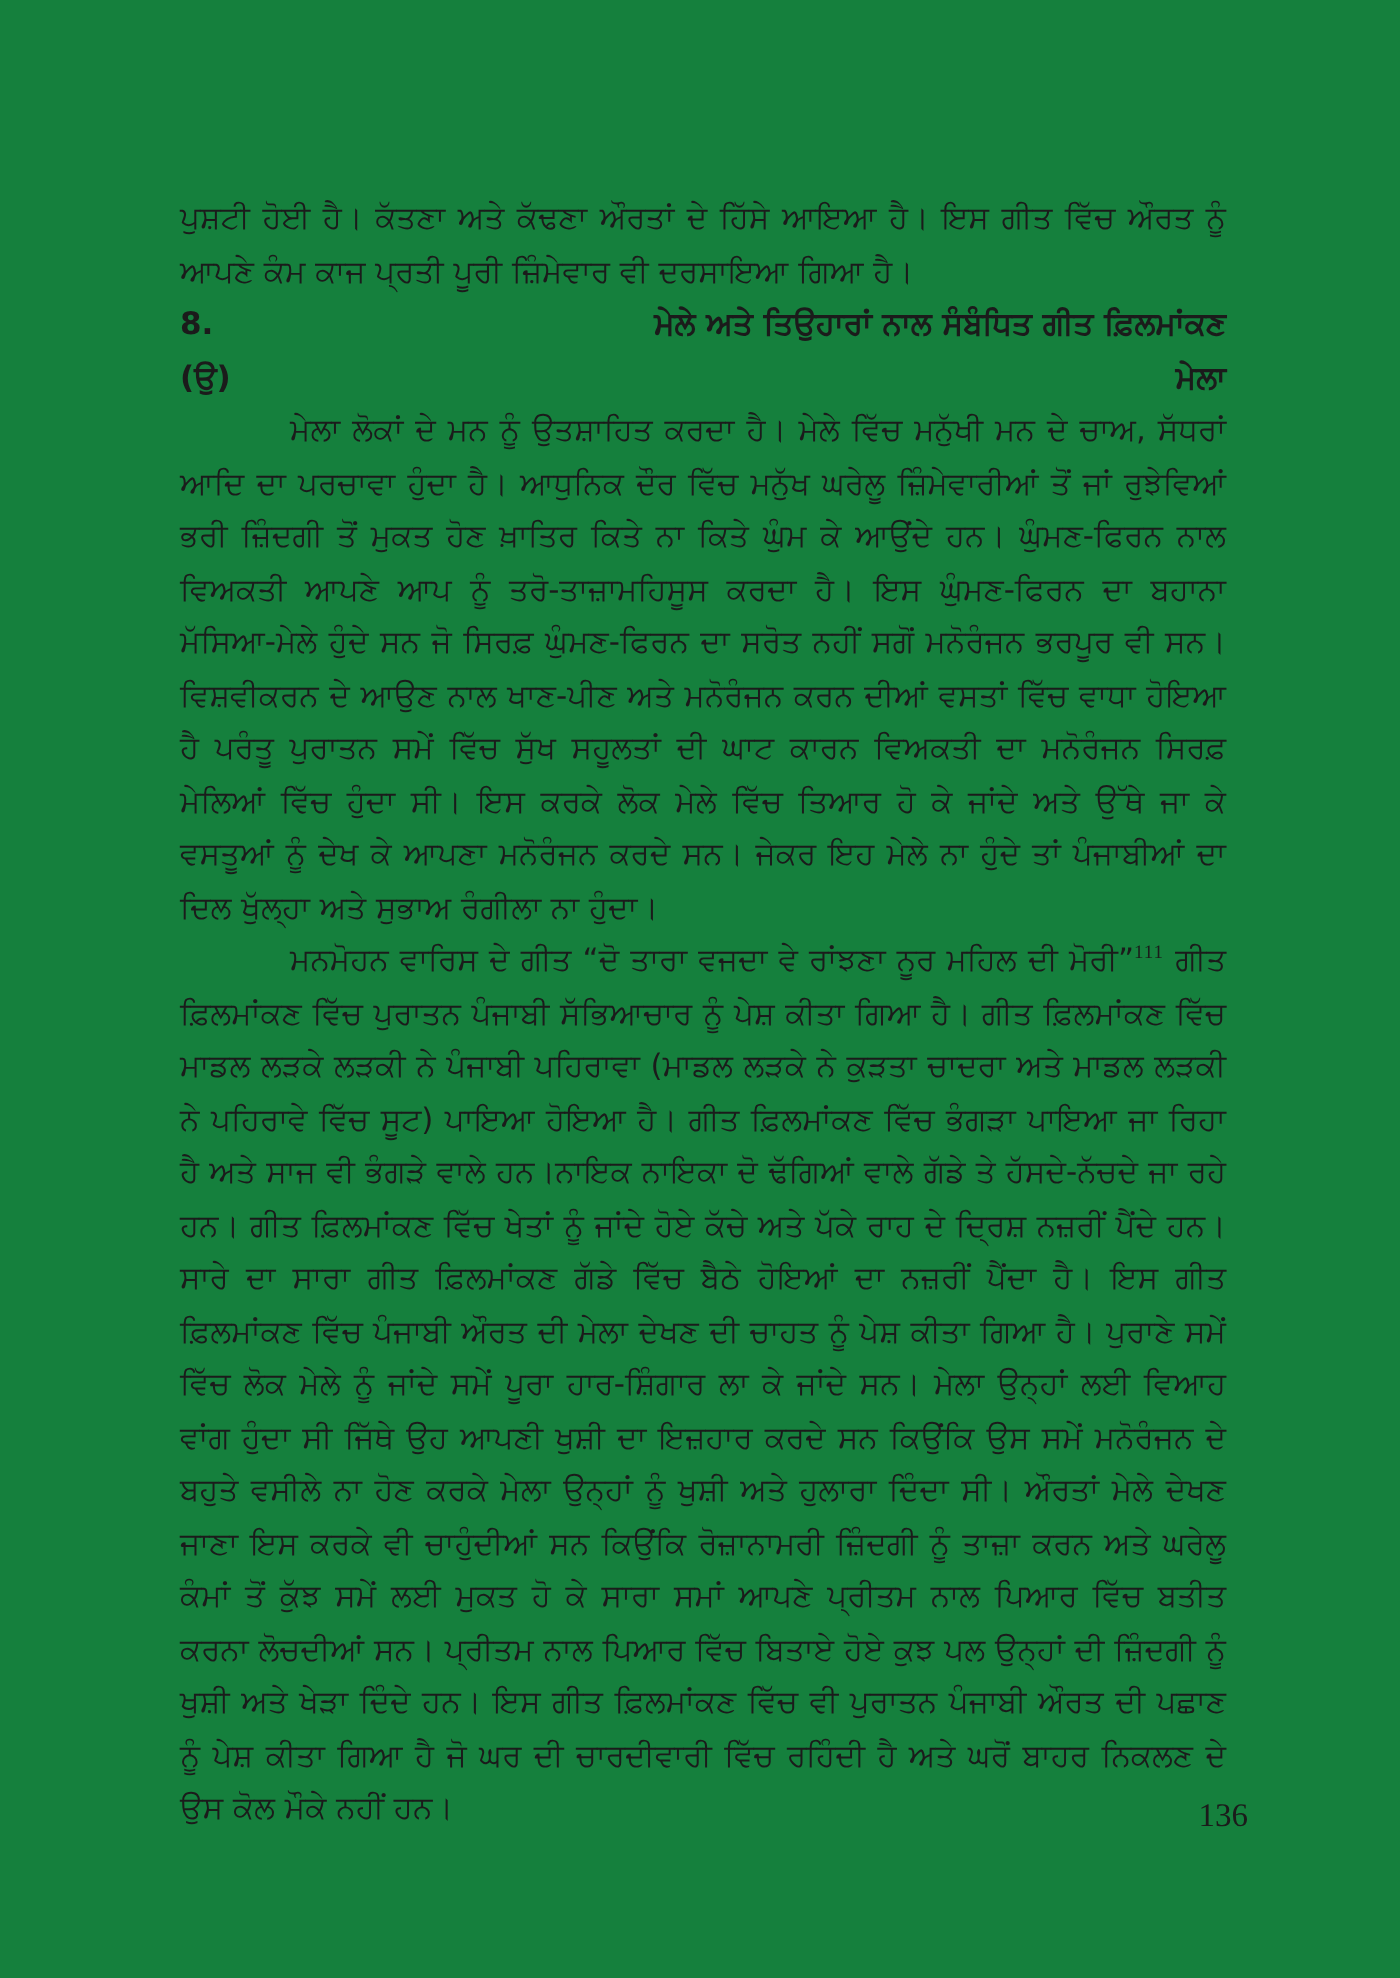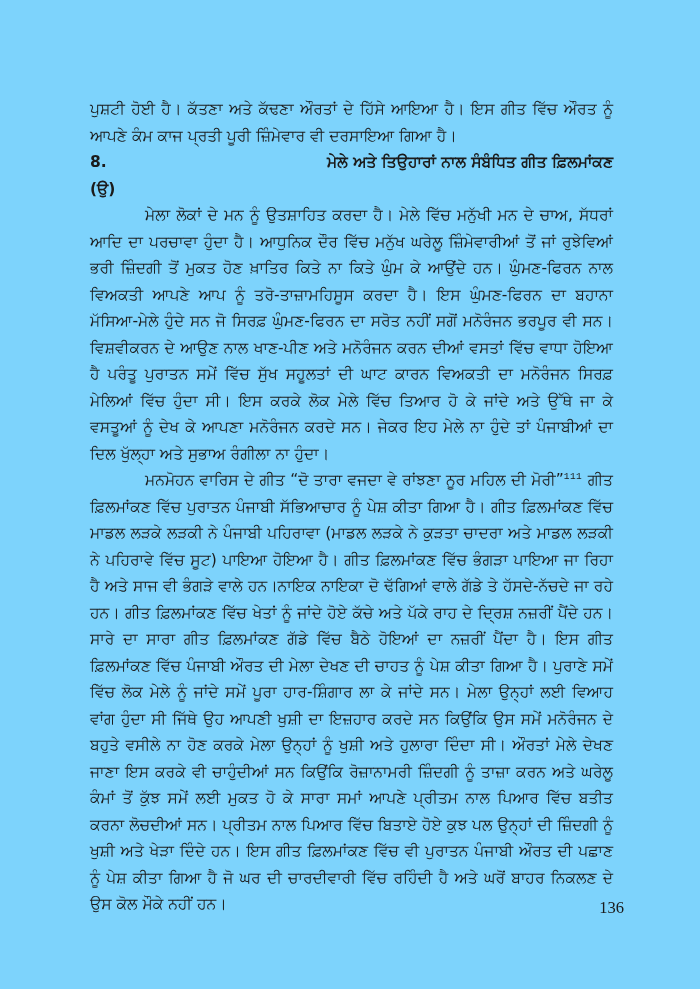--- a/index.html
+++ b/index.html
@@ -13,7 +13,7 @@
   .page {
     position: relative;
     width: 700px; height: 989px;
-    background: #7dd3fc;
+    background: #15803d;
   }
   .text-block {
     position: absolute;

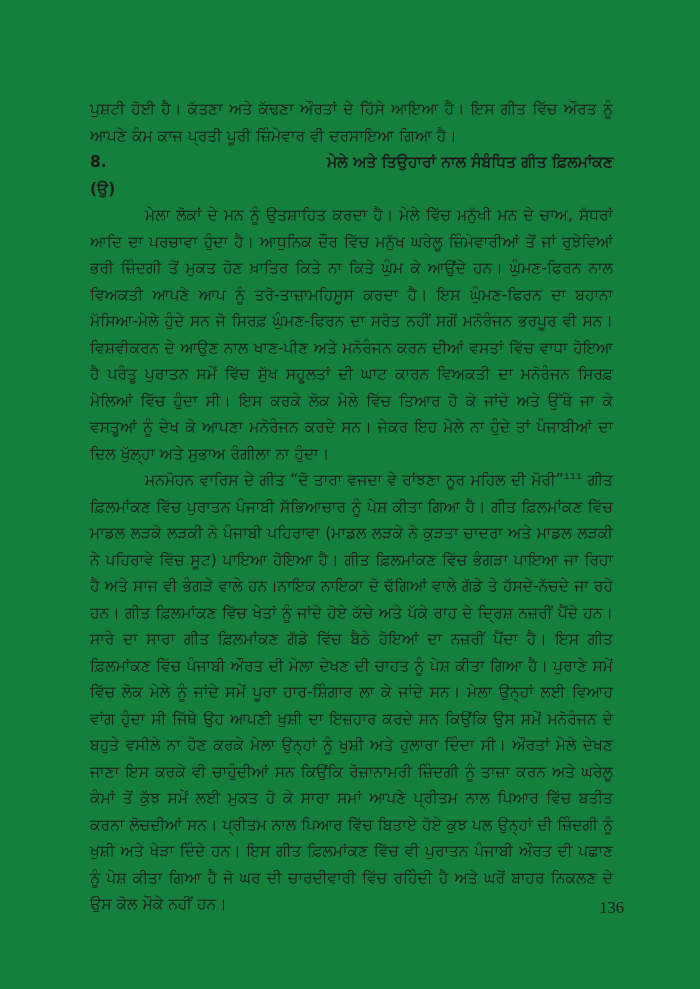--- a/index.html
+++ b/index.html
@@ -67,6 +67,7 @@
 
     <div class="heading-row">
       <span class="h-num">(ਉ)</span>
+      <span class="h-title">ਮੇਲਾ</span>
     </div>
 
     <p class="para indent">ਮੇਲਾ ਲੋਕਾਂ ਦੇ ਮਨ ਨੂੰ ਉਤਸ਼ਾਹਿਤ ਕਰਦਾ ਹੈ। ਮੇਲੇ ਵਿੱਚ ਮਨੁੱਖੀ ਮਨ ਦੇ ਚਾਅ, ਸੱਧਰਾਂ ਆਦਿ ਦਾ ਪਰਚਾਵਾ ਹੁੰਦਾ ਹੈ। ਆਧੁਨਿਕ ਦੌਰ ਵਿੱਚ ਮਨੁੱਖ ਘਰੇਲੂ ਜ਼ਿੰਮੇਵਾਰੀਆਂ ਤੋਂ ਜਾਂ ਰੁਝੇਵਿਆਂ ਭਰੀ ਜ਼ਿੰਦਗੀ ਤੋਂ ਮੁਕਤ ਹੋਣ ਖ਼ਾਤਿਰ ਕਿਤੇ ਨਾ ਕਿਤੇ ਘੁੰਮ ਕੇ ਆਉਂਦੇ ਹਨ। ਘੁੰਮਣ-ਫਿਰਨ ਨਾਲ ਵਿਅਕਤੀ ਆਪਣੇ ਆਪ ਨੂੰ ਤਰੋ-ਤਾਜ਼ਾਮਹਿਸੂਸ ਕਰਦਾ ਹੈ। ਇਸ ਘੁੰਮਣ-ਫਿਰਨ ਦਾ ਬਹਾਨਾ ਮੱਸਿਆ-ਮੇਲੇ ਹੁੰਦੇ ਸਨ ਜੋ ਸਿਰਫ਼ ਘੁੰਮਣ-ਫਿਰਨ ਦਾ ਸਰੋਤ ਨਹੀਂ ਸਗੋਂ ਮਨੋਰੰਜਨ ਭਰਪੂਰ ਵੀ ਸਨ। ਵਿਸ਼ਵੀਕਰਨ ਦੇ ਆਉਣ ਨਾਲ ਖਾਣ-ਪੀਣ ਅਤੇ ਮਨੋਰੰਜਨ ਕਰਨ ਦੀਆਂ ਵਸਤਾਂ ਵਿੱਚ ਵਾਧਾ ਹੋਇਆ ਹੈ ਪਰੰਤੂ ਪੁਰਾਤਨ ਸਮੇਂ ਵਿੱਚ ਸੁੱਖ ਸਹੂਲਤਾਂ ਦੀ ਘਾਟ ਕਾਰਨ ਵਿਅਕਤੀ ਦਾ ਮਨੋਰੰਜਨ ਸਿਰਫ਼ ਮੇਲਿਆਂ ਵਿੱਚ ਹੁੰਦਾ ਸੀ। ਇਸ ਕਰਕੇ ਲੋਕ ਮੇਲੇ ਵਿੱਚ ਤਿਆਰ ਹੋ ਕੇ ਜਾਂਦੇ ਅਤੇ ਉੱਥੇ ਜਾ ਕੇ ਵਸਤੂਆਂ ਨੂੰ ਦੇਖ ਕੇ ਆਪਣਾ ਮਨੋਰੰਜਨ ਕਰਦੇ ਸਨ। ਜੇਕਰ ਇਹ ਮੇਲੇ ਨਾ ਹੁੰਦੇ ਤਾਂ ਪੰਜਾਬੀਆਂ ਦਾ ਦਿਲ ਖੁੱਲ੍ਹਾ ਅਤੇ ਸੁਭਾਅ ਰੰਗੀਲਾ ਨਾ ਹੁੰਦਾ।</p>

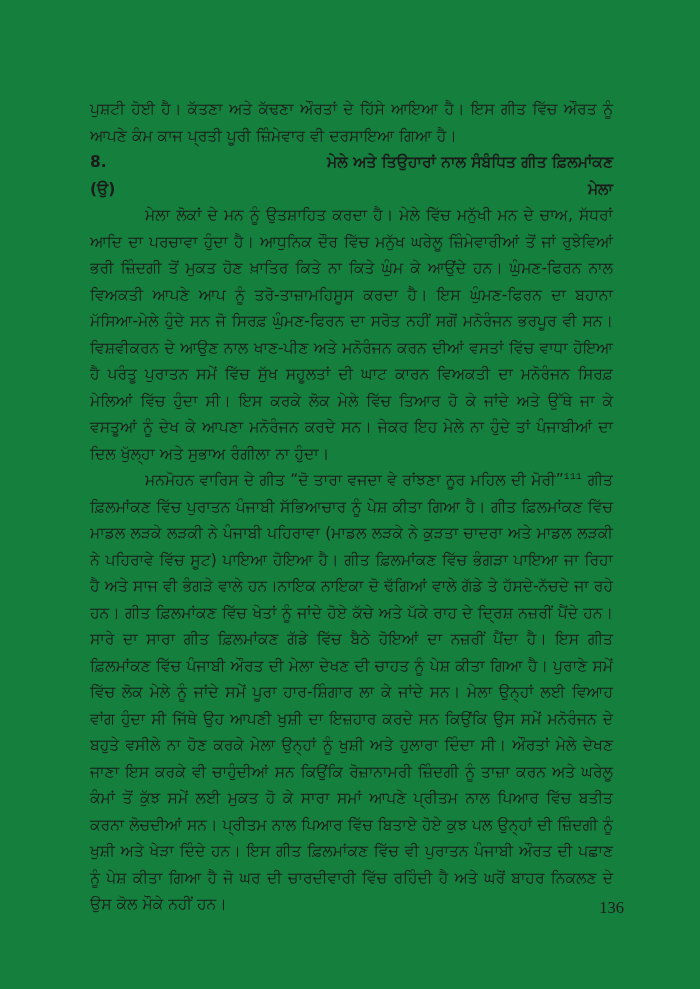--- a/index.html
+++ b/index.html
@@ -33,7 +33,7 @@
   .heading-row .h-num { flex: 0 0 55px; }
   .heading-row .h-title { flex: 1 1 auto; text-align: right; }
   sup.fn-ref {
-    font-family: Liberation Mono, monospace;
+    font-family: Liberation Serif, serif;
     font-size: 9.5px;
     line-height: 0;
     vertical-align: super;

